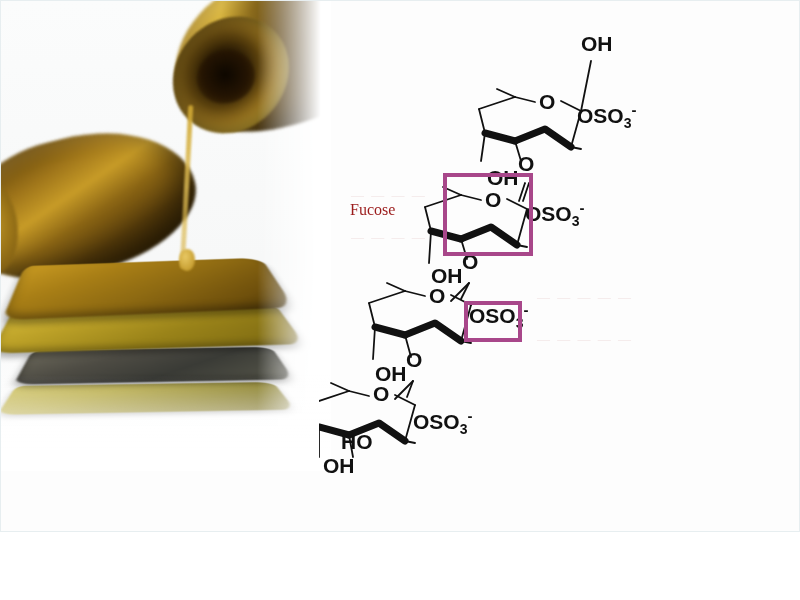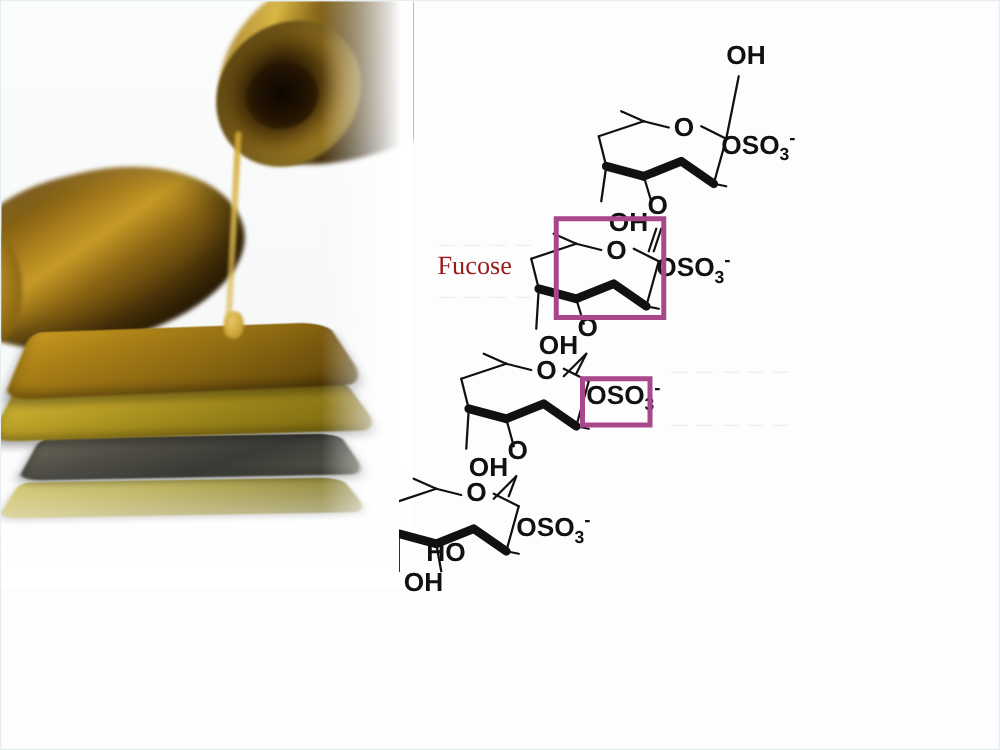--- a/index.html
+++ b/index.html
@@ -9,7 +9,7 @@
     font-family:"Liberation Serif", serif;
   }
   #slide{
-    position:relative;width:800px;height:600px;
+    position:relative;width:800px;height:532px;
     background:#fdfdfd;
     box-sizing:border-box;
     border:1px solid #e7eef0;

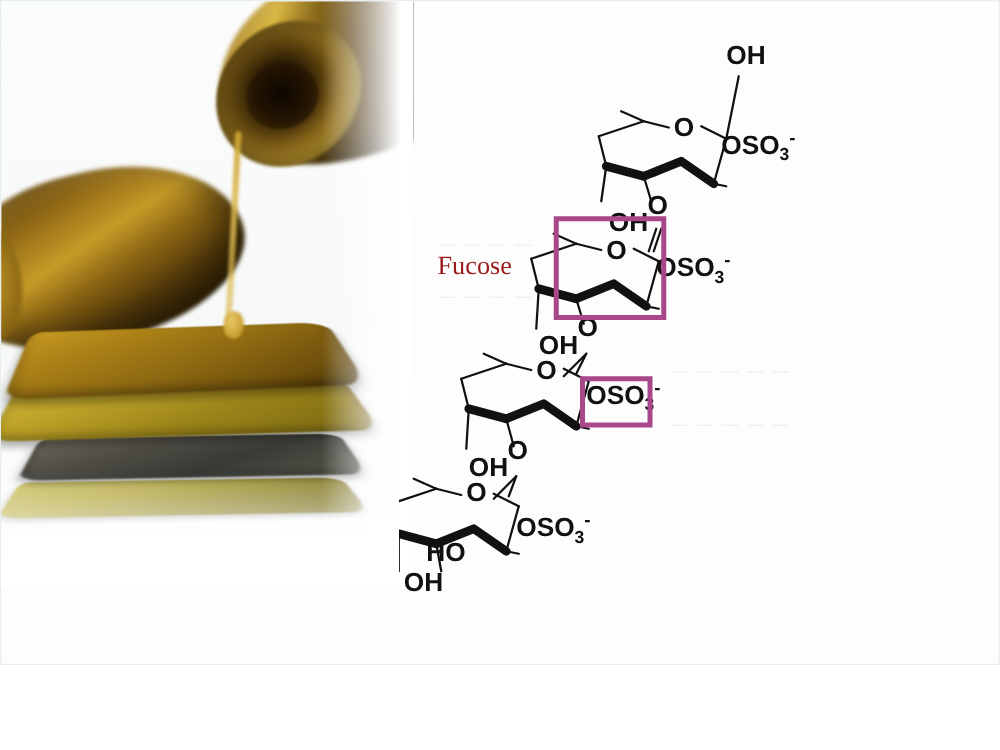--- a/index.html
+++ b/index.html
@@ -147,7 +147,7 @@
   .callout{
     position:absolute;color:#9b1b1b;
     font-family:"Liberation Serif", serif;
-    font-size:21px;line-height:1;white-space:nowrap;
+    font-size:16px;line-height:1;white-space:nowrap;
   }
   #labelFucose{left:349px;top:201px;}
   #labelSulfate{left:536px;top:305px;font-size:21px;}

